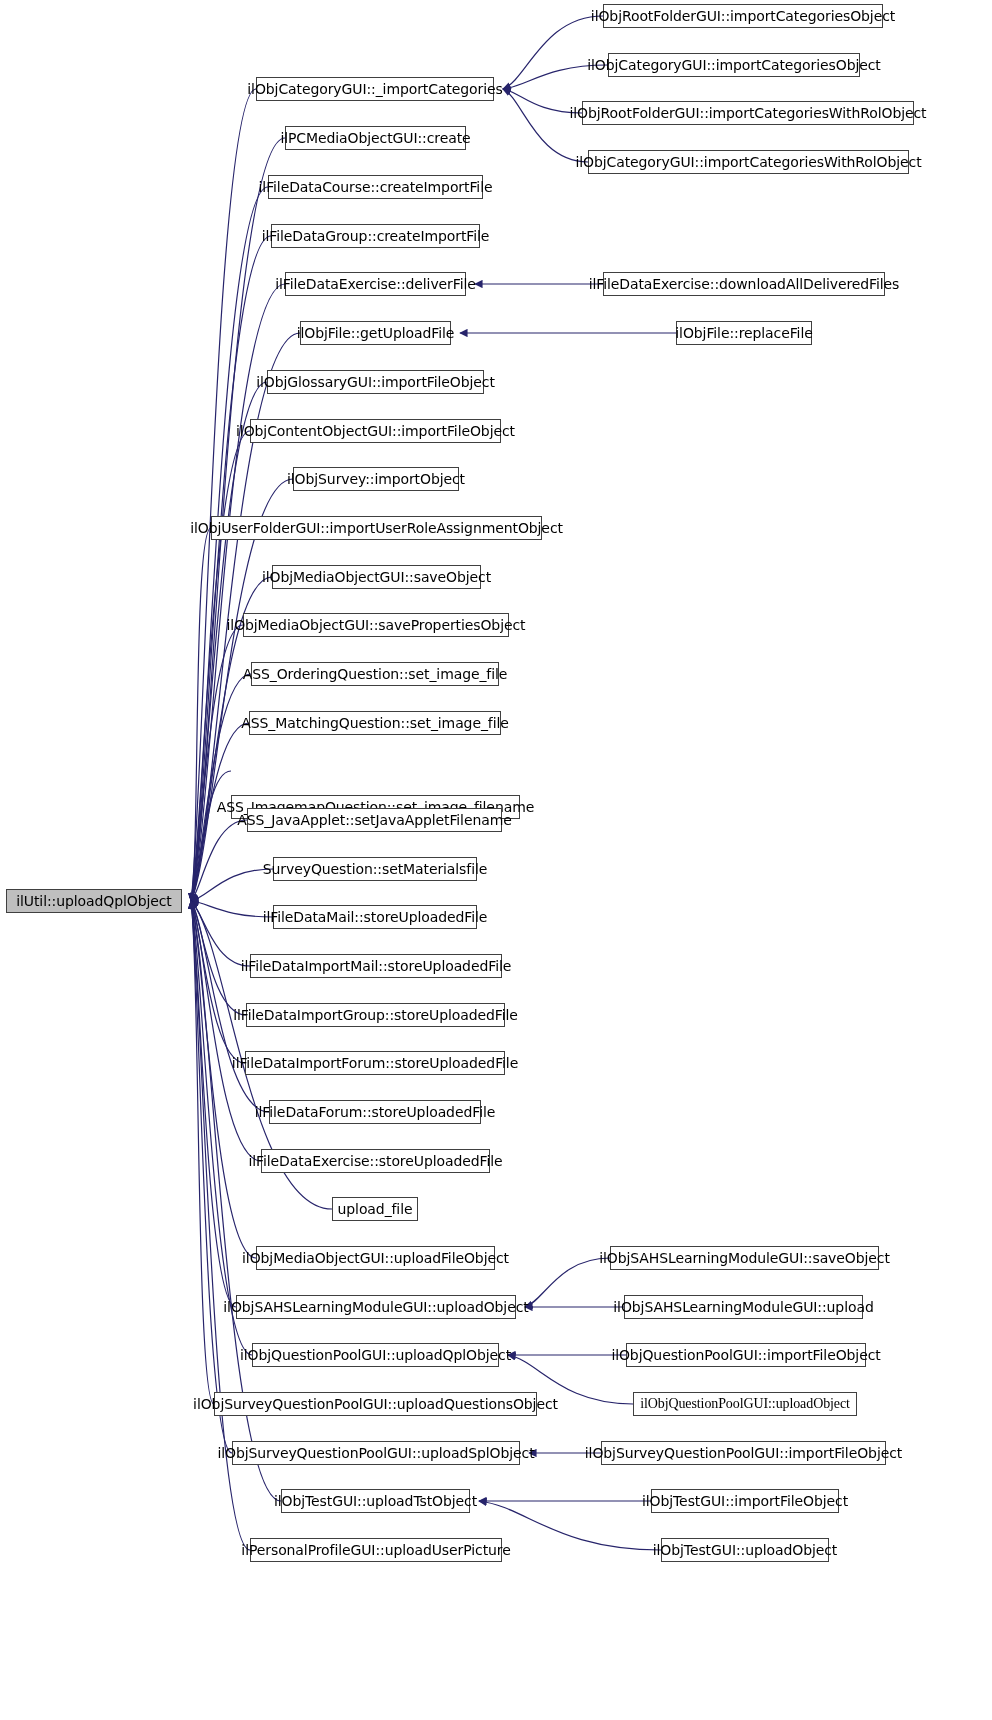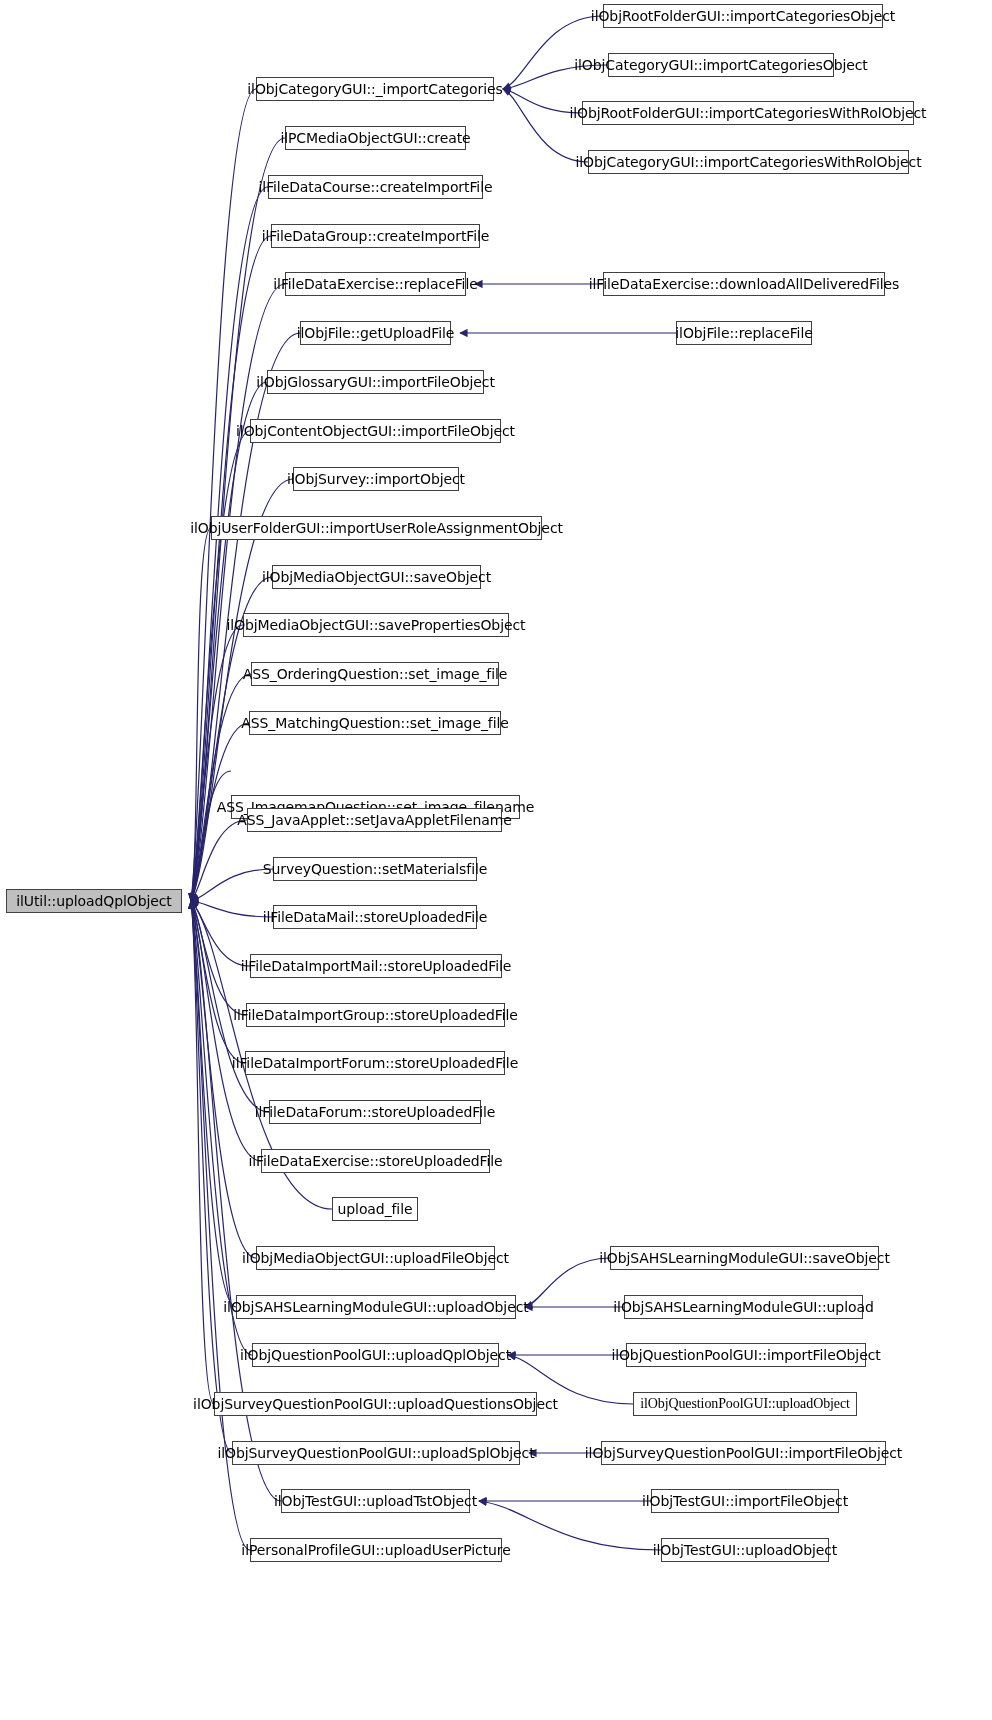--- a/index.html
+++ b/index.html
@@ -187,7 +187,7 @@
       <div class="node" style="left: 603px; top: 4px; width: 280px;">
         <span>ilObjRootFolderGUI::importCategoriesObject</span>
       </div>
-      <div class="node" style="left: 608px; top: 53px; width: 226px;">
+      <div class="node" style="left: 608px; top: 53px; width: 252px;">
         <span>ilObjCategoryGUI::importCategoriesObject</span>
       </div>
       <div class="node" style="left: 582px; top: 101px; width: 332px;">

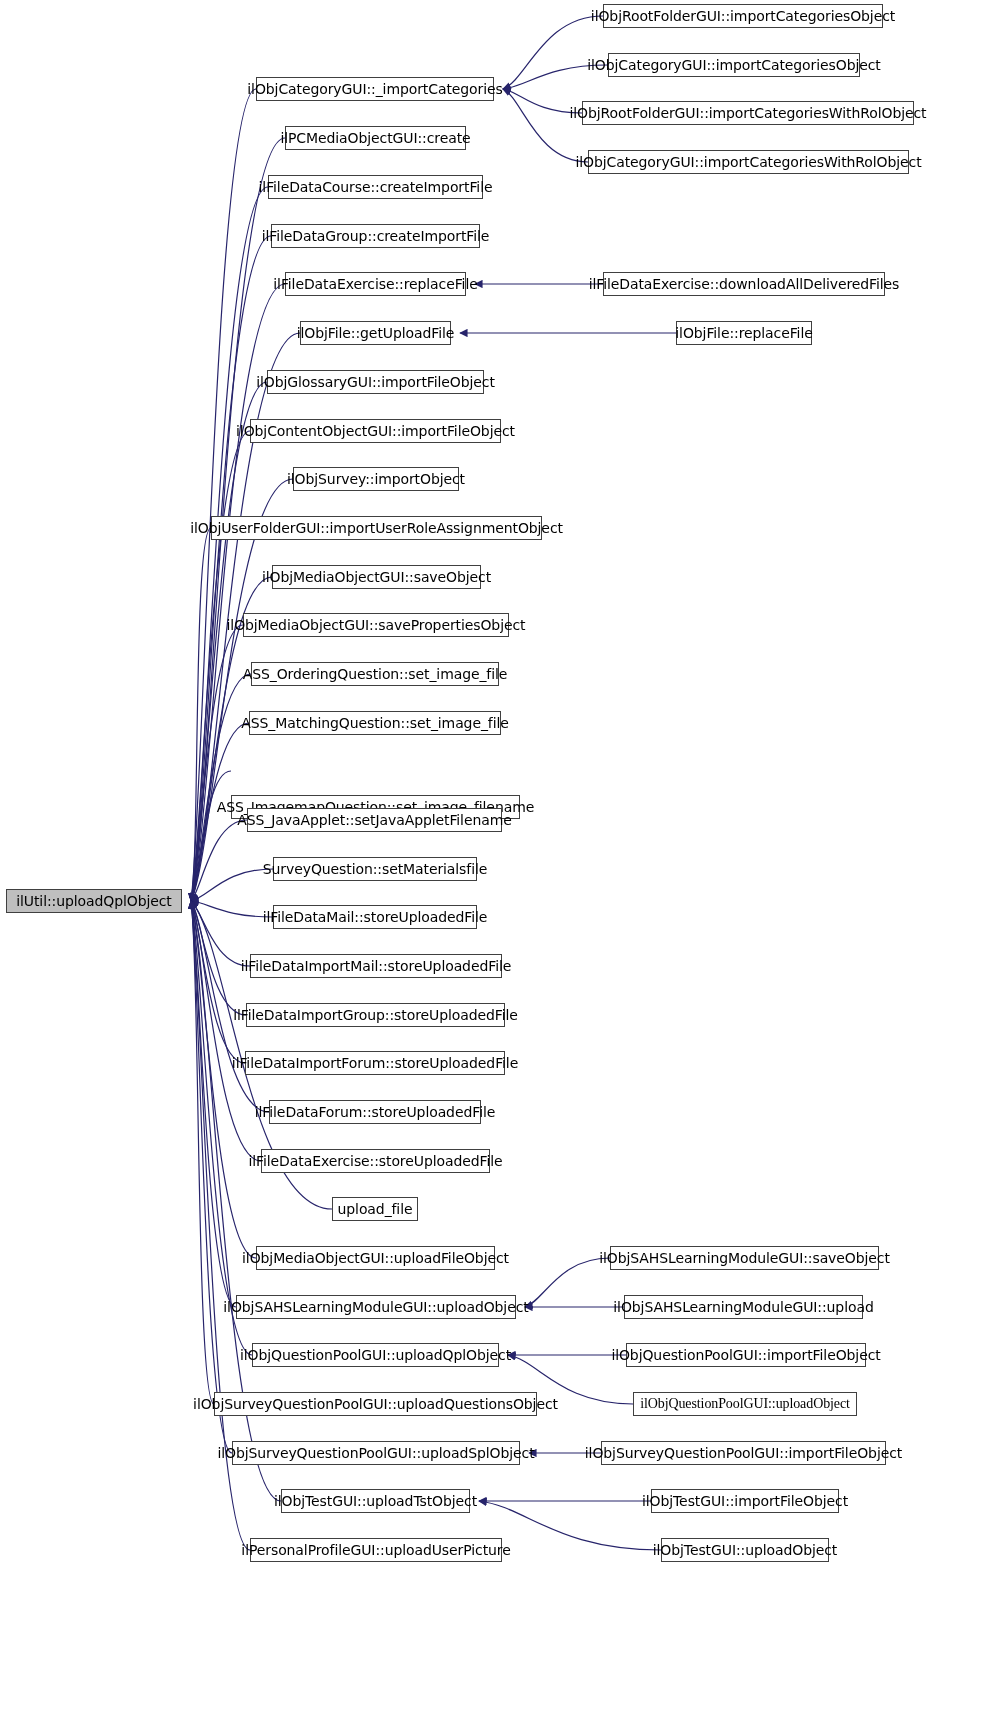--- a/index.html
+++ b/index.html
@@ -104,7 +104,7 @@
         <span>ilFileDataGroup::createImportFile</span>
       </div>
       <div class="node" style="left: 285px; top: 272px; width: 181px;">
-        <span>ilFileDataExercise::replaceFile</span>
+        <span>ilFileDataExercise::deliverFile</span>
       </div>
       <div class="node" style="left: 300px; top: 321px; width: 151px;">
         <span>ilObjFile::getUploadFile</span>

